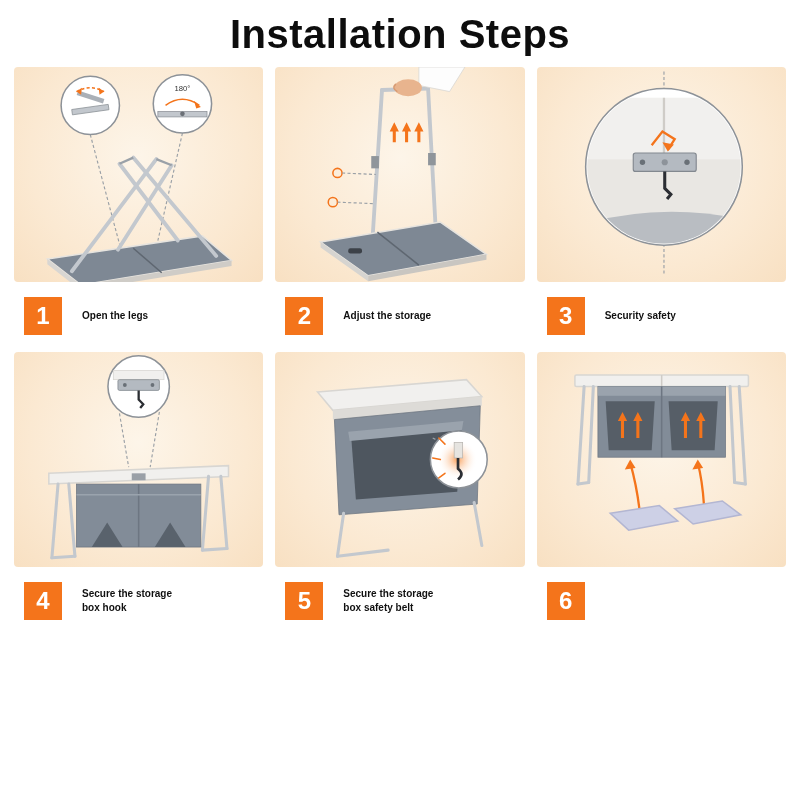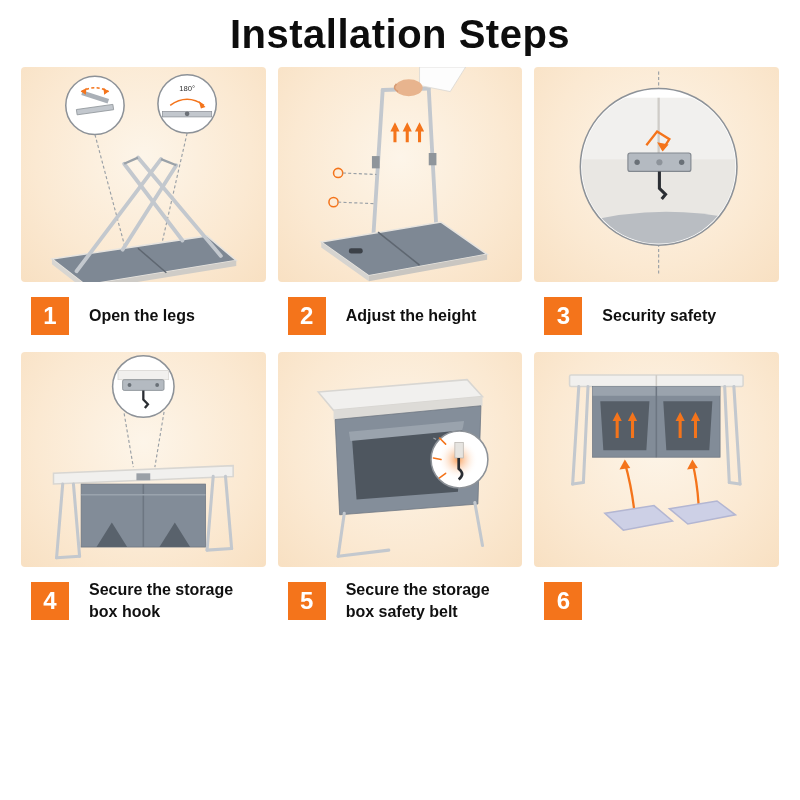--- a/index.html
+++ b/index.html
@@ -4,7 +4,7 @@
 <style>
   * { margin:0; padding:0; box-sizing:border-box; }
   html,body { width:800px; height:800px; background:#ffffff; font-family:"Liberation Sans", sans-serif; overflow:hidden; }
-  .page { width:800px; height:800px; padding:6px 21px 0; }
+  .page { width:800px; height:800px; padding:6px 14px 0; }
   .title { text-align:center; font-size:40px; font-weight:bold; color:#0d0d0d; margin:6px 0 10px; letter-spacing:0.5px; }
   .grid { display:grid; grid-template-columns:repeat(3,1fr); column-gap:12px; row-gap:6px; }
   .step { display:flex; flex-direction:column; }

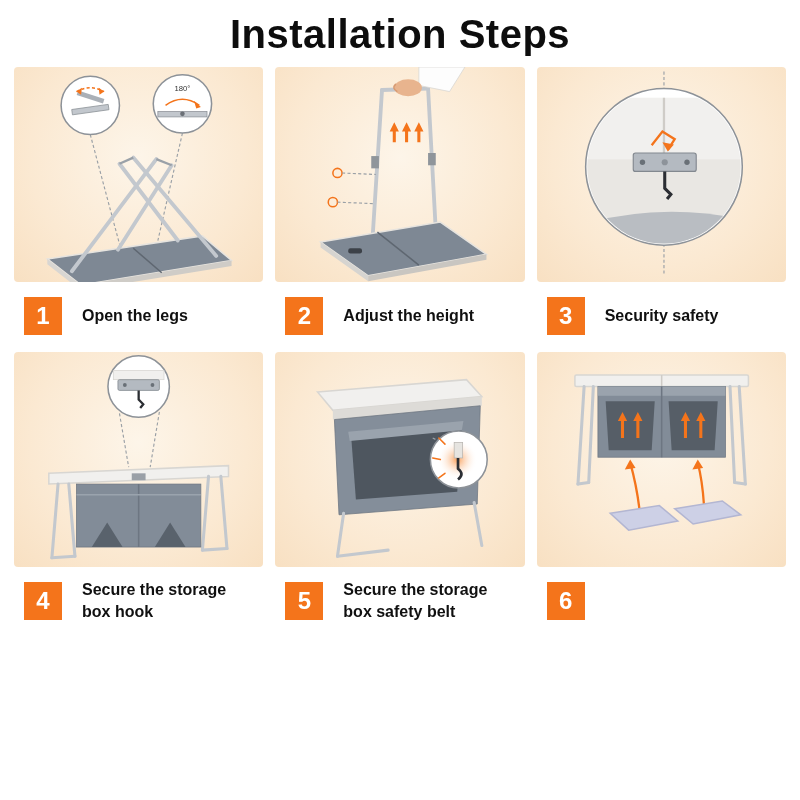--- a/index.html
+++ b/index.html
@@ -14,7 +14,7 @@
   .caption { display:flex; align-items:center; gap:20px; padding:12px 4px 8px 10px; min-height:64px; }
   .num { width:38px; height:38px; flex:0 0 auto; background:var(--accent,#F4741B); color:#fff;
          font-size:24px; font-weight:bold; display:flex; align-items:center; justify-content:center; }
-  .label { font-size:16px; font-weight:bold; color:#101010; line-height:1.4; white-space:pre-line; }
+  .label { font-size:10px; font-weight:bold; color:#101010; line-height:1.4; white-space:pre-line; }
   .dash { stroke:#9aa0a6; stroke-width:1.5; stroke-dasharray:4 3; fill:none; }
   .oFill { fill:var(--accent,#F4741B); }
   .oStroke { stroke:var(--accent,#F4741B); fill:none; }

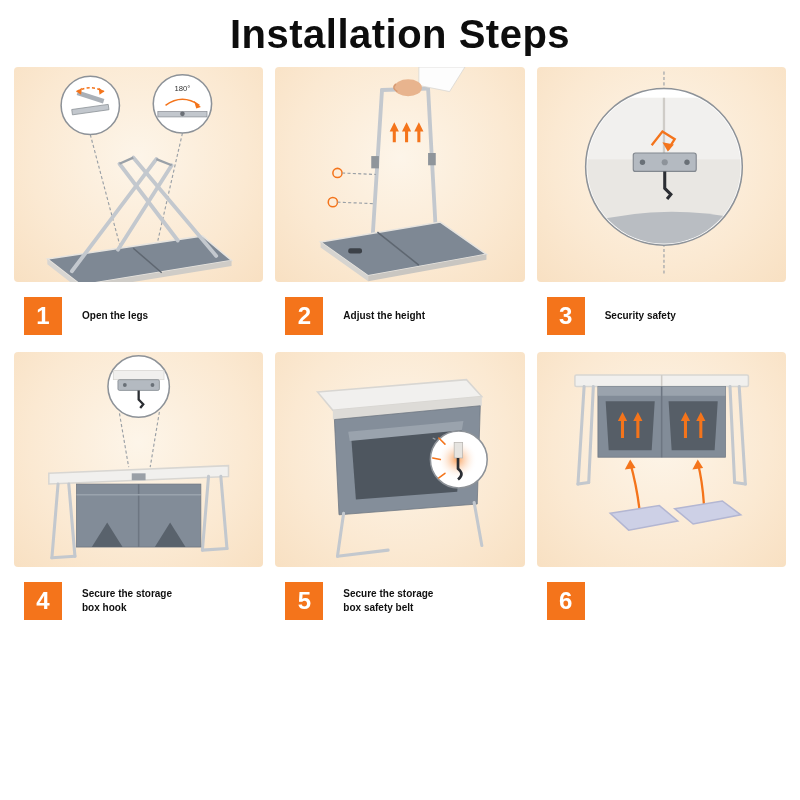--- a/index.html
+++ b/index.html
@@ -108,7 +108,7 @@
       </div>
       <div class="caption">
         <div class="num">2</div>
-        <div class="label">Adjust the height</div>
+        <div class="label">Adjust the storage</div>
       </div>
     </div>
 

